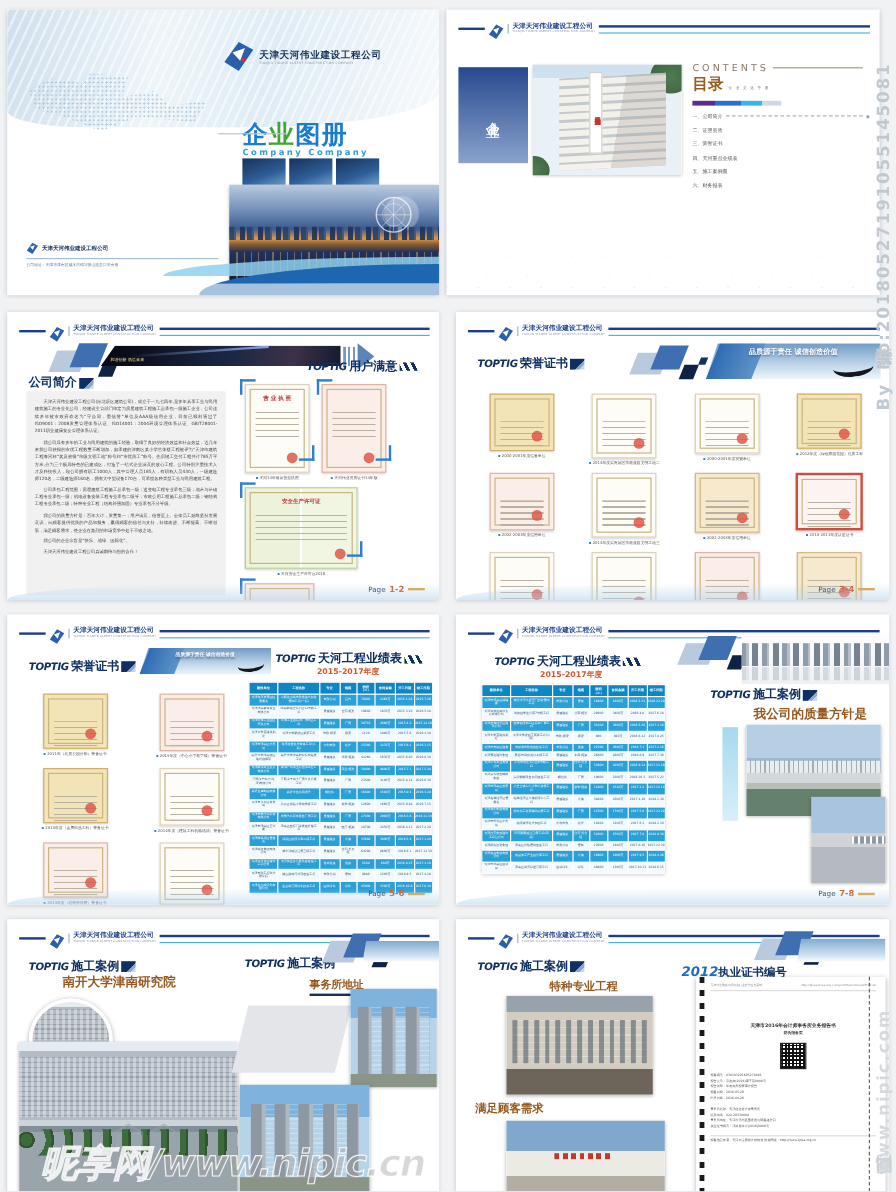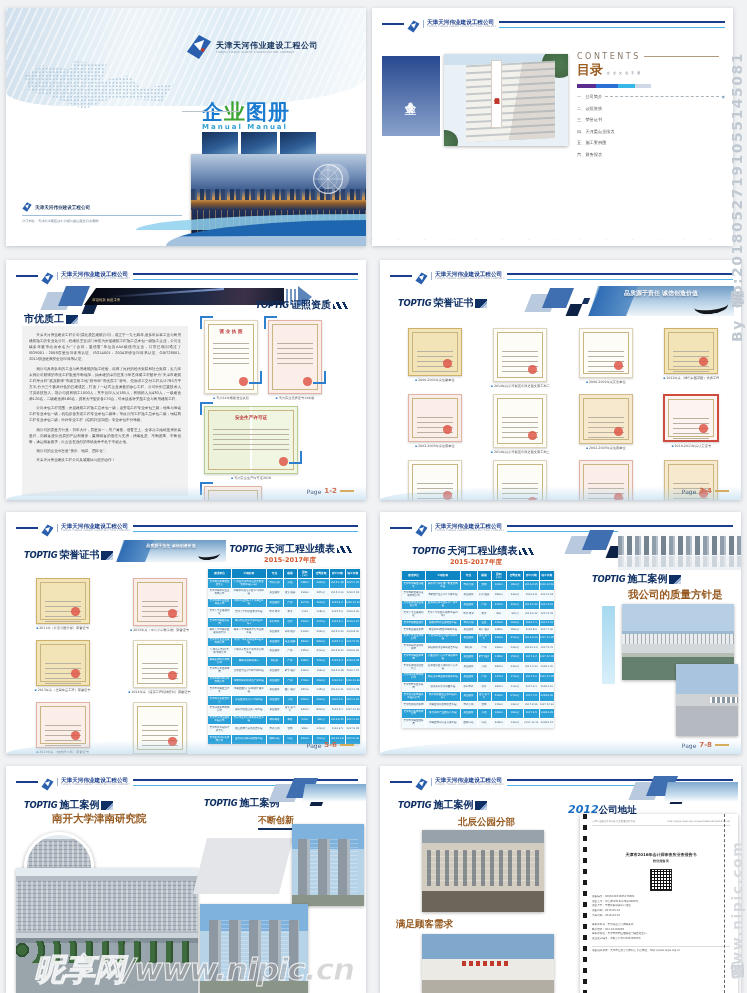--- a/index.html
+++ b/index.html
@@ -207,7 +207,7 @@
     <div class="cov-title">
       <span class="ln"></span>
       <div class="zh"><span>企</span><span class="grn">业</span><span>图</span><span>册</span></div>
-      <div class="en">Manual Manual</div>
+      <div class="en">Company Company</div>
     </div>
     <div class="cov-thumbs">
         <span></span>

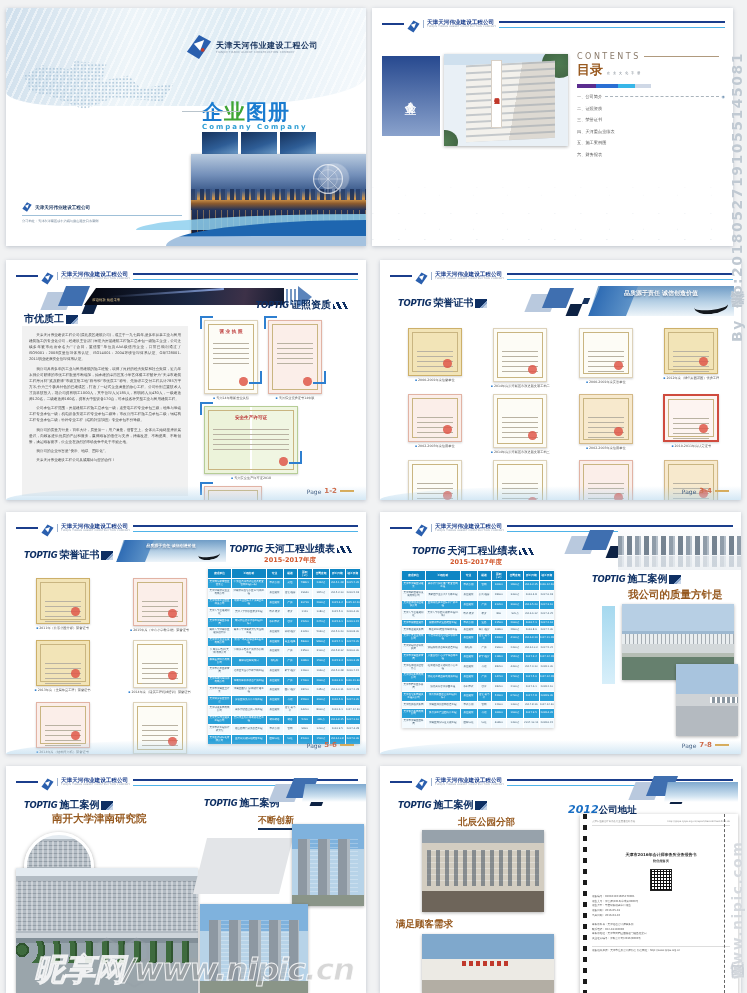--- a/index.html
+++ b/index.html
@@ -333,7 +333,7 @@
       </div>
     <div class="sec" style="right:18px;top:38px">
       <span class="tp">TOPTIG</span>
-      <span class="sc">证照资质</span>
+      <span class="sc">用户满意</span>
       <span class="sl"></span>
     </div>
     <div id="p12-certs" class="certrow" style="position:absolute;left:198px;top:60px;width:158px;row-gap:6px">

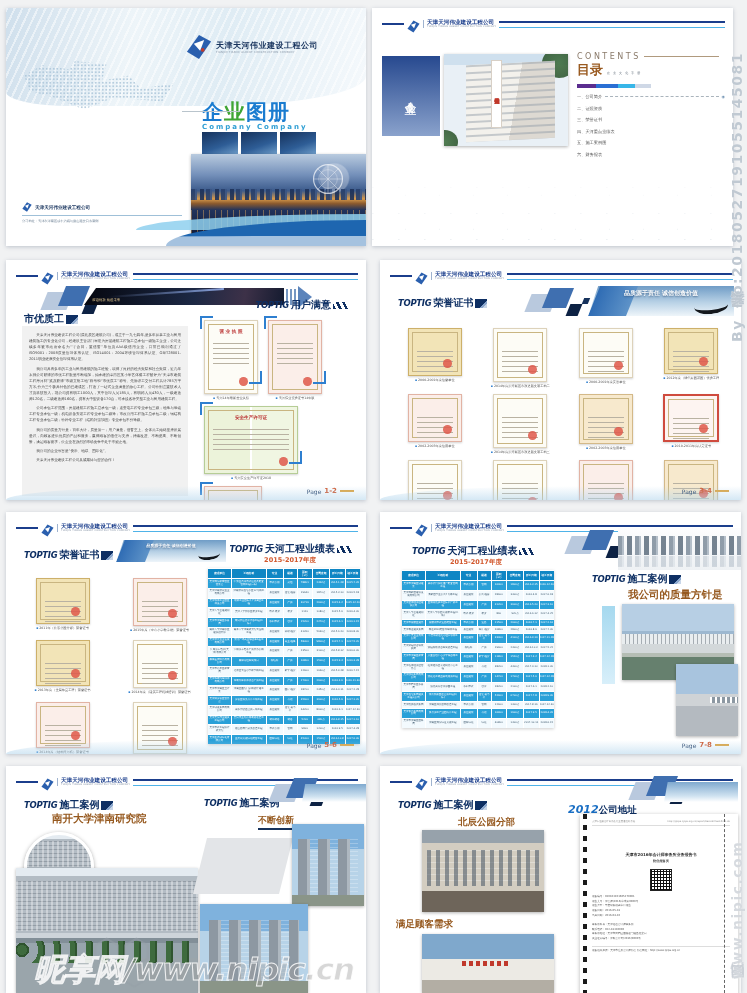--- a/index.html
+++ b/index.html
@@ -320,7 +320,7 @@
       </div>
     <div class="arrowtail" style="left:292px;top:26px"></div>
     <div class="sec" style="left:18px;top:52px">
-      <span class="sc">市优质工</span>
+      <span class="sc">公司简介</span>
         <span class="sq"></span>
     </div>
     <div class="profile" id="p12-text" style="left:16px;top:66px;width:152px;height:158px">

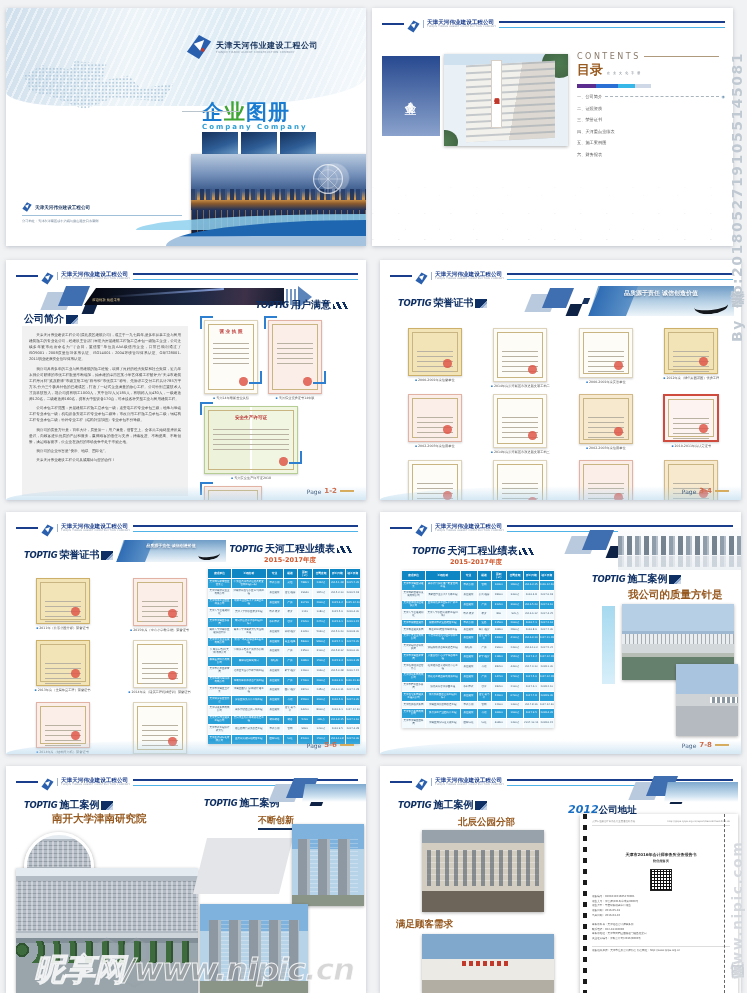--- a/index.html
+++ b/index.html
@@ -1032,7 +1032,7 @@
     <div class="proj" style="left:16px;top:152px;font-size:9.5px">满足顾客需求</div>
     <div class="photo ph-fact2" style="left:42px;top:168px;width:132px;height:59px"></div>
     <div style="position:absolute;left:188px;top:32px;white-space:nowrap">
-      <span style="font-style:italic;font-weight:800;font-size:11px;color:#1a6fc4">2012</span><span style="font-weight:800;font-size:9.5px;color:#0e2f63">公司地址</span>
+      <span style="font-style:italic;font-weight:800;font-size:11px;color:#1a6fc4">2012</span><span style="font-weight:800;font-size:9.5px;color:#0e2f63">执业证书编号</span>
     </div>
     <div class="polys" style="left:252px;top:10px">
         <span class="a"></span>

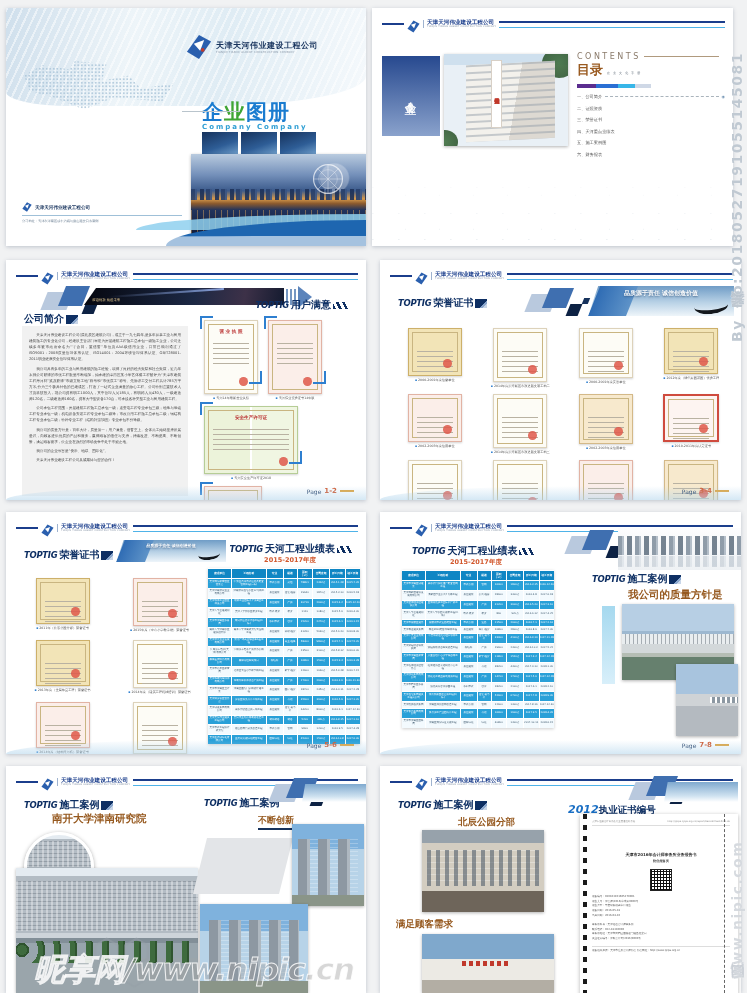--- a/index.html
+++ b/index.html
@@ -1002,7 +1002,7 @@
         <span class="d"></span>
       </div>
     <div class="mtbanner" style="left:296px;top:18px;width:64px;height:18px"></div>
-    <div class="proj" style="left:252px;top:48px;font-size:9px">不断创新</div>
+    <div class="proj" style="left:252px;top:48px;font-size:9px">事务所地址</div>
     <div style="position:absolute;left:252px;top:62px;width:72px;height:2px;background:#16325c"></div>
     <div style="position:absolute;left:194px;top:72px;width:86px;height:56px;background:#e3e5e8;transform:skewX(-14deg)"></div>
     <div class="photo ph-towers" style="left:286px;top:58px;width:72px;height:82px"></div>

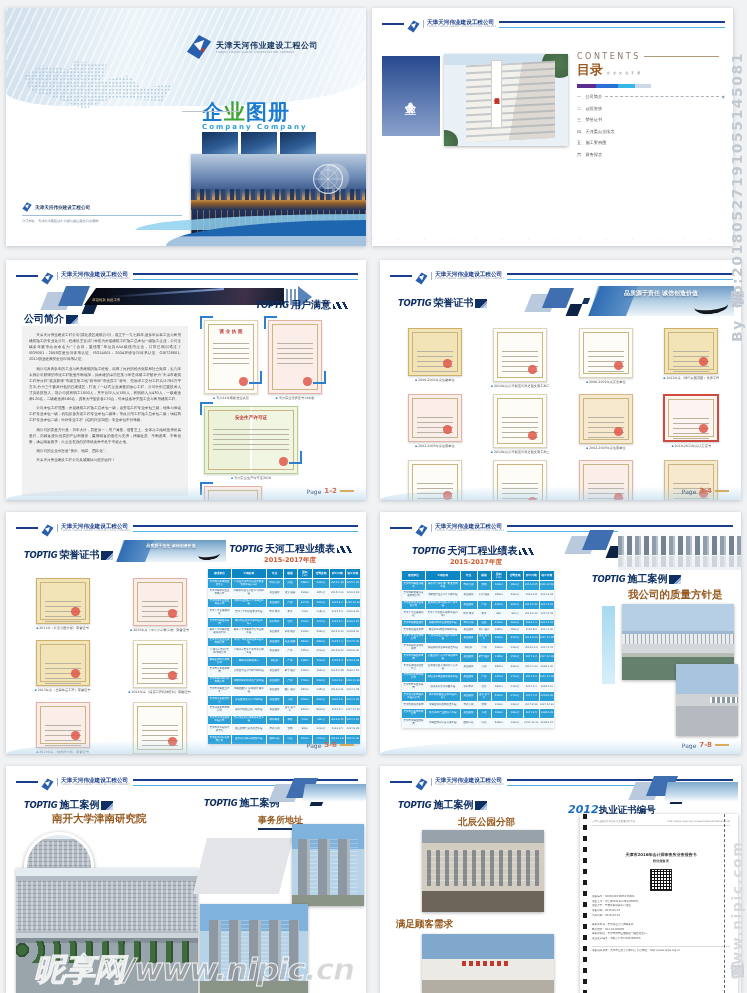--- a/index.html
+++ b/index.html
@@ -1027,7 +1027,7 @@
       <span class="sc">施工案例</span>
       <span class="sq"></span>
     </div>
-    <div class="proj" style="left:78px;top:50px;font-size:9.5px">北辰公园分部</div>
+    <div class="proj" style="left:78px;top:50px;font-size:9.5px">特种专业工程</div>
     <div class="photo ph-fact1" style="left:42px;top:64px;width:122px;height:82px"></div>
     <div class="proj" style="left:16px;top:152px;font-size:9.5px">满足顾客需求</div>
     <div class="photo ph-fact2" style="left:42px;top:168px;width:132px;height:59px"></div>

